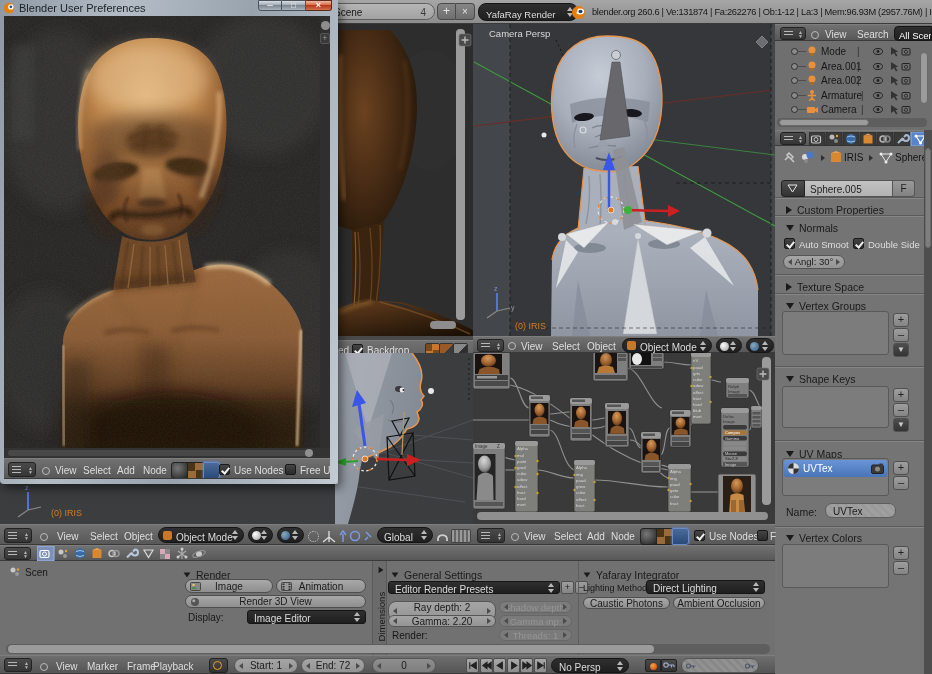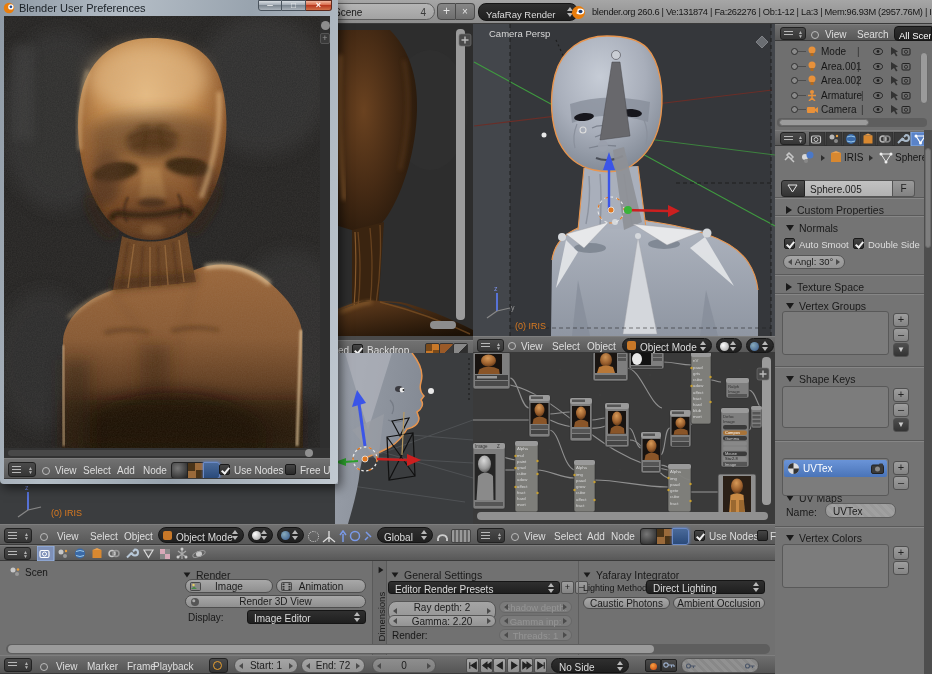--- a/index.html
+++ b/index.html
@@ -394,7 +394,7 @@
   <span class="sbtn" style="left:118px;top:273px;">–</span>
   <span class="sbtn dk" style="left:118px;top:288px;font-size:8px;">▼</span>
   <div class="sep" style="top:310px;"></div>
-  <div class="abs" style="left:11px;top:314px;margin-top:44px;"><span class="parr open"></span><span class="ptitle">UV Maps</span></div>
+  <div class="abs" style="left:11px;top:314px;"><span class="parr open"></span><span class="ptitle">UV Maps</span></div>
   <div class="lbox abs" style="left:7px;top:328px;width:107px;height:38px;">
     <div class="abs" style="left:1px;top:1px;width:103px;height:17px;background:linear-gradient(#6a94d8,#4a74b8);border-radius:2px;">
       <svg class="abs" style="left:3px;top:2px;" width="13" height="13">

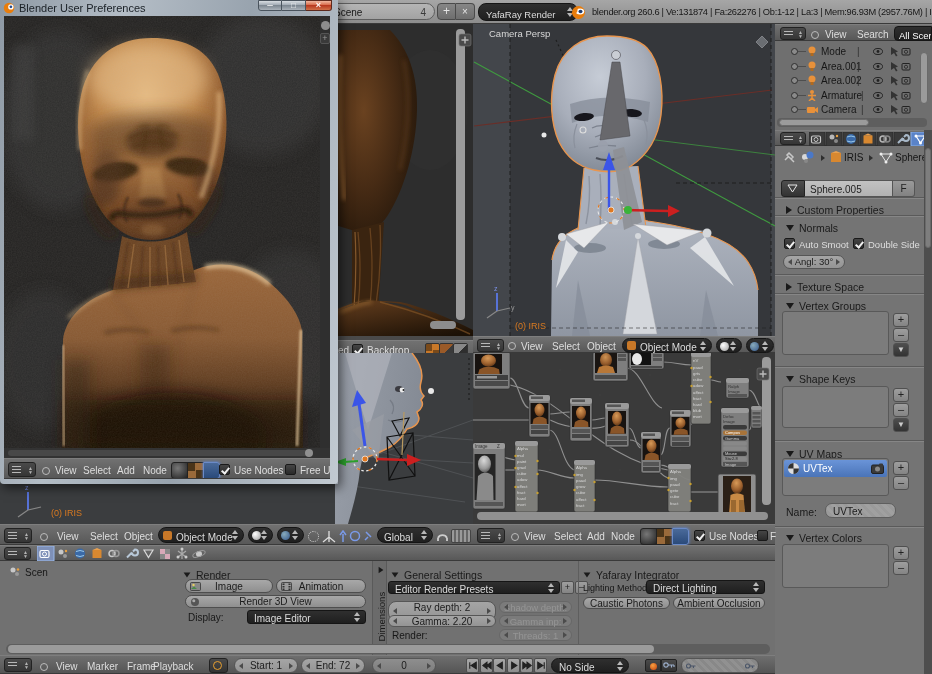--- a/index.html
+++ b/index.html
@@ -989,7 +989,7 @@
         </span>
       </div>
   <div class="dd abs" style="left:551px;top:2px;width:78px;height:15px;">
-        <span class="abs" style="left:7px;top:2.5px;">No Side</span>
+        <span class="abs" style="left:7px;top:2.5px;">No Persp</span>
         <span class="ddarr"></span>
       </div>
   <span class="abs" style="left:645px;top:3px;width:16px;height:13px;background:linear-gradient(#4a4a4a,#333);border:1px solid #222;border-radius:2px 0 0 2px;box-sizing:border-box;">

